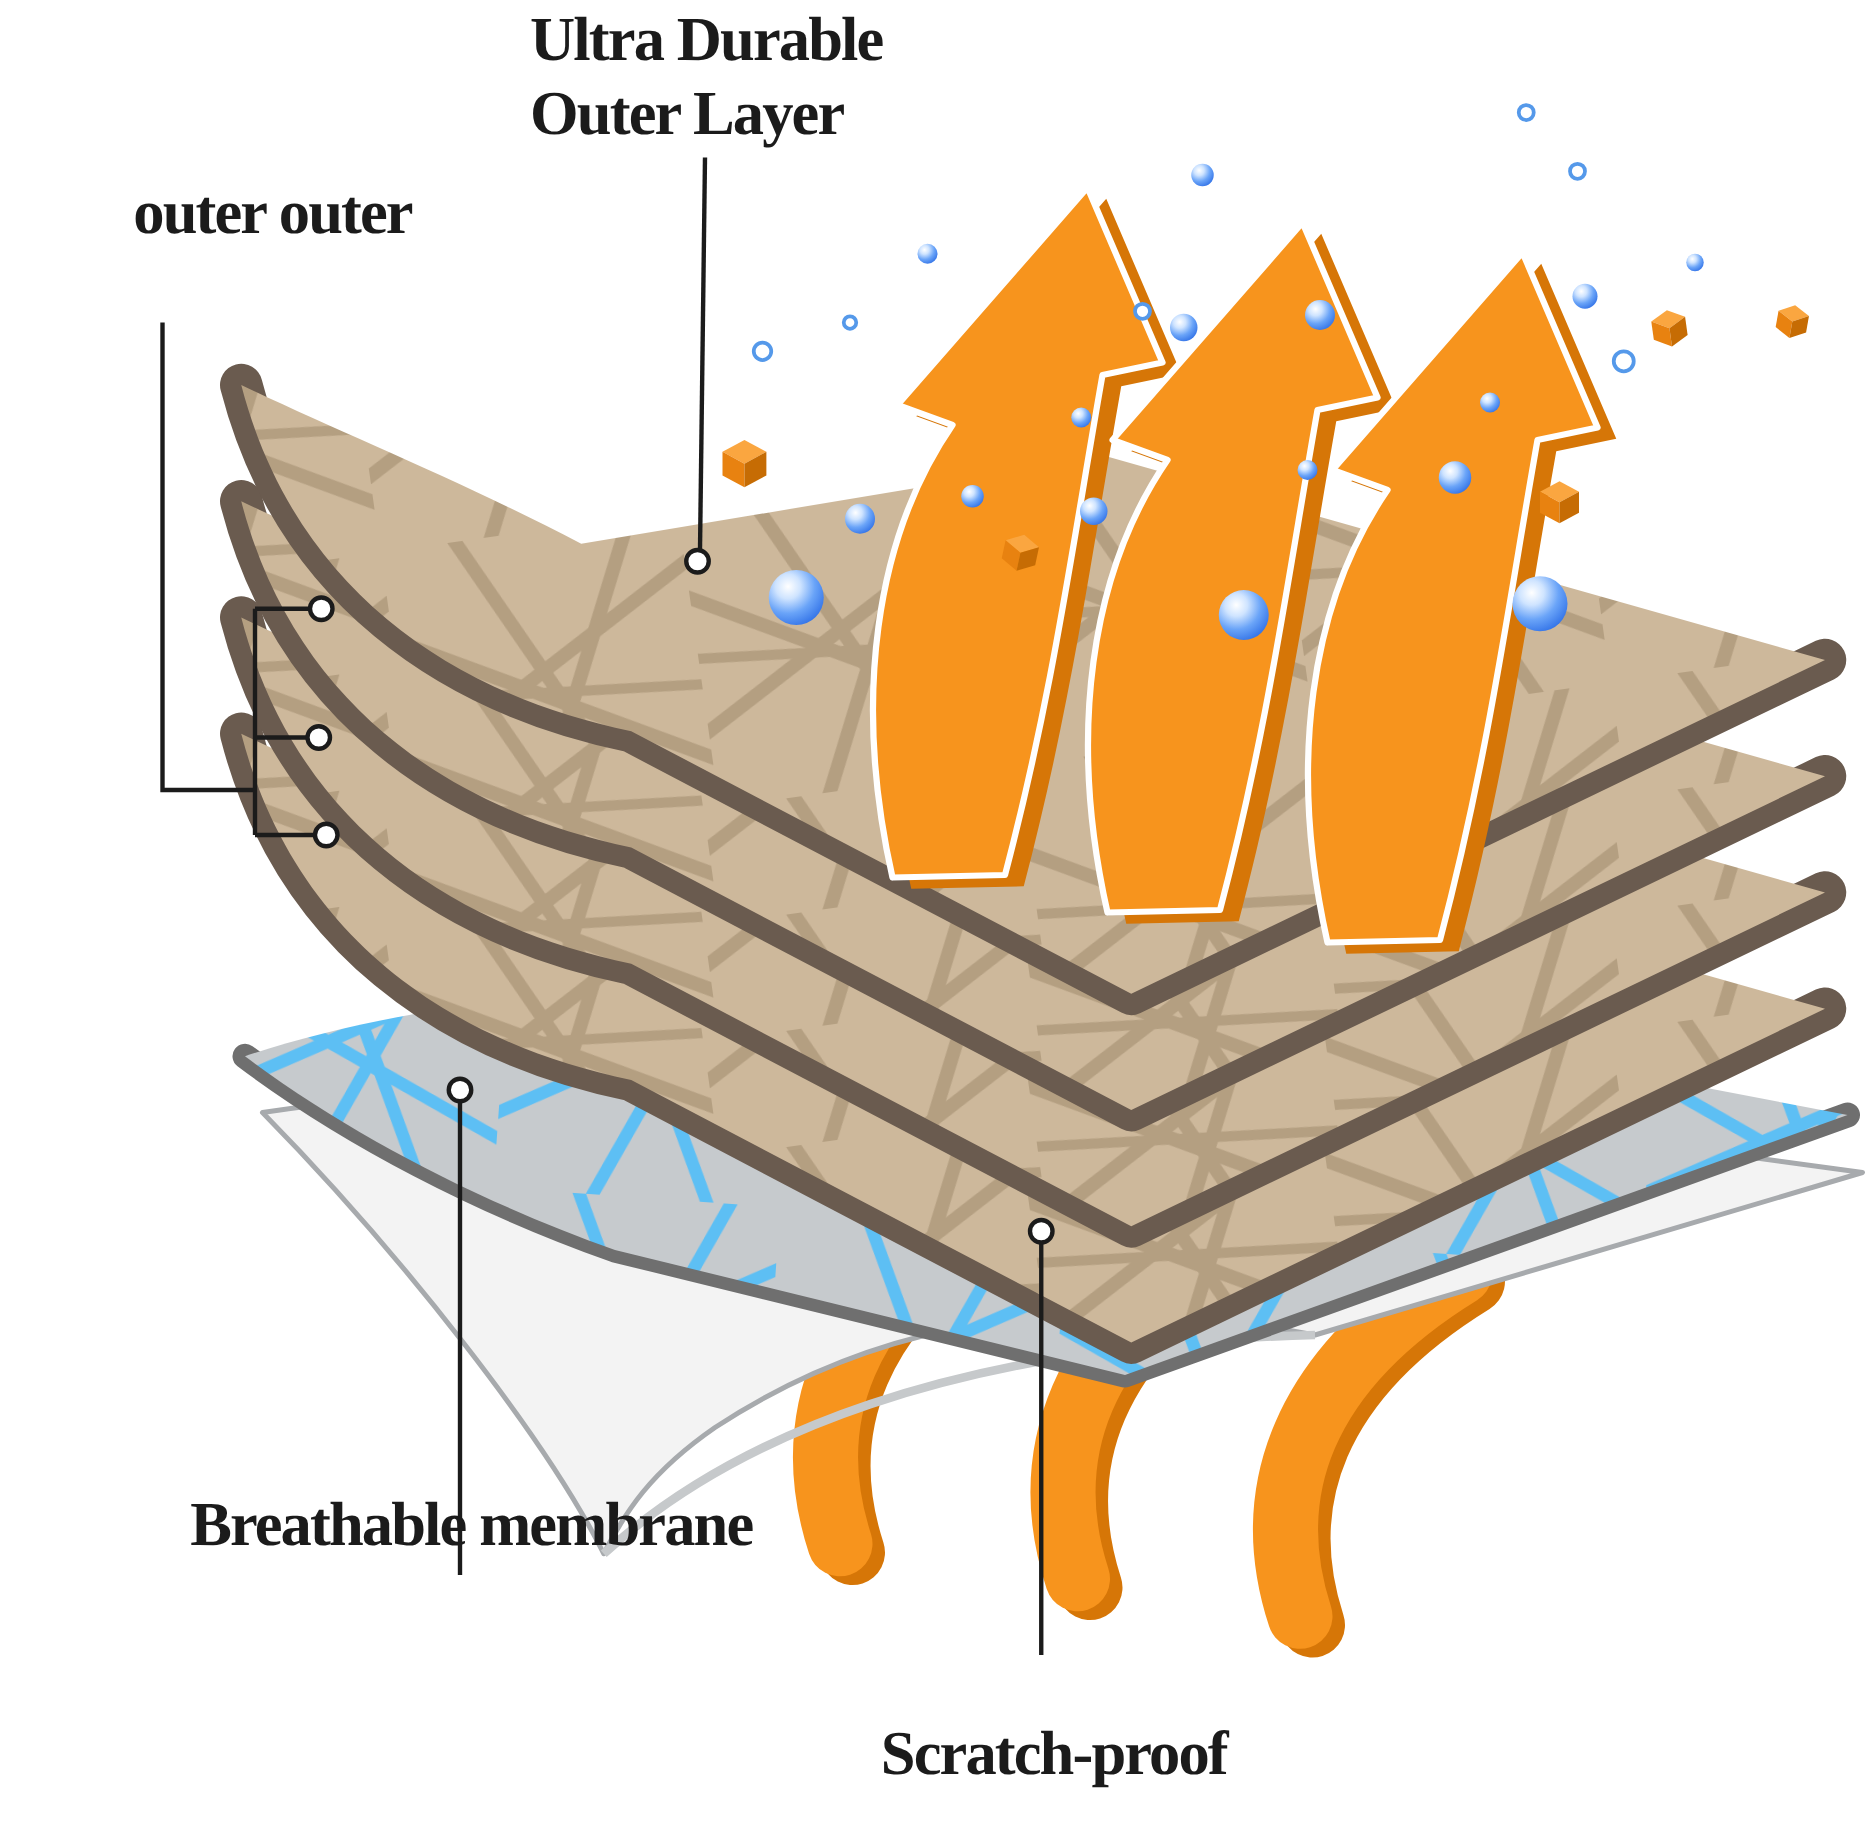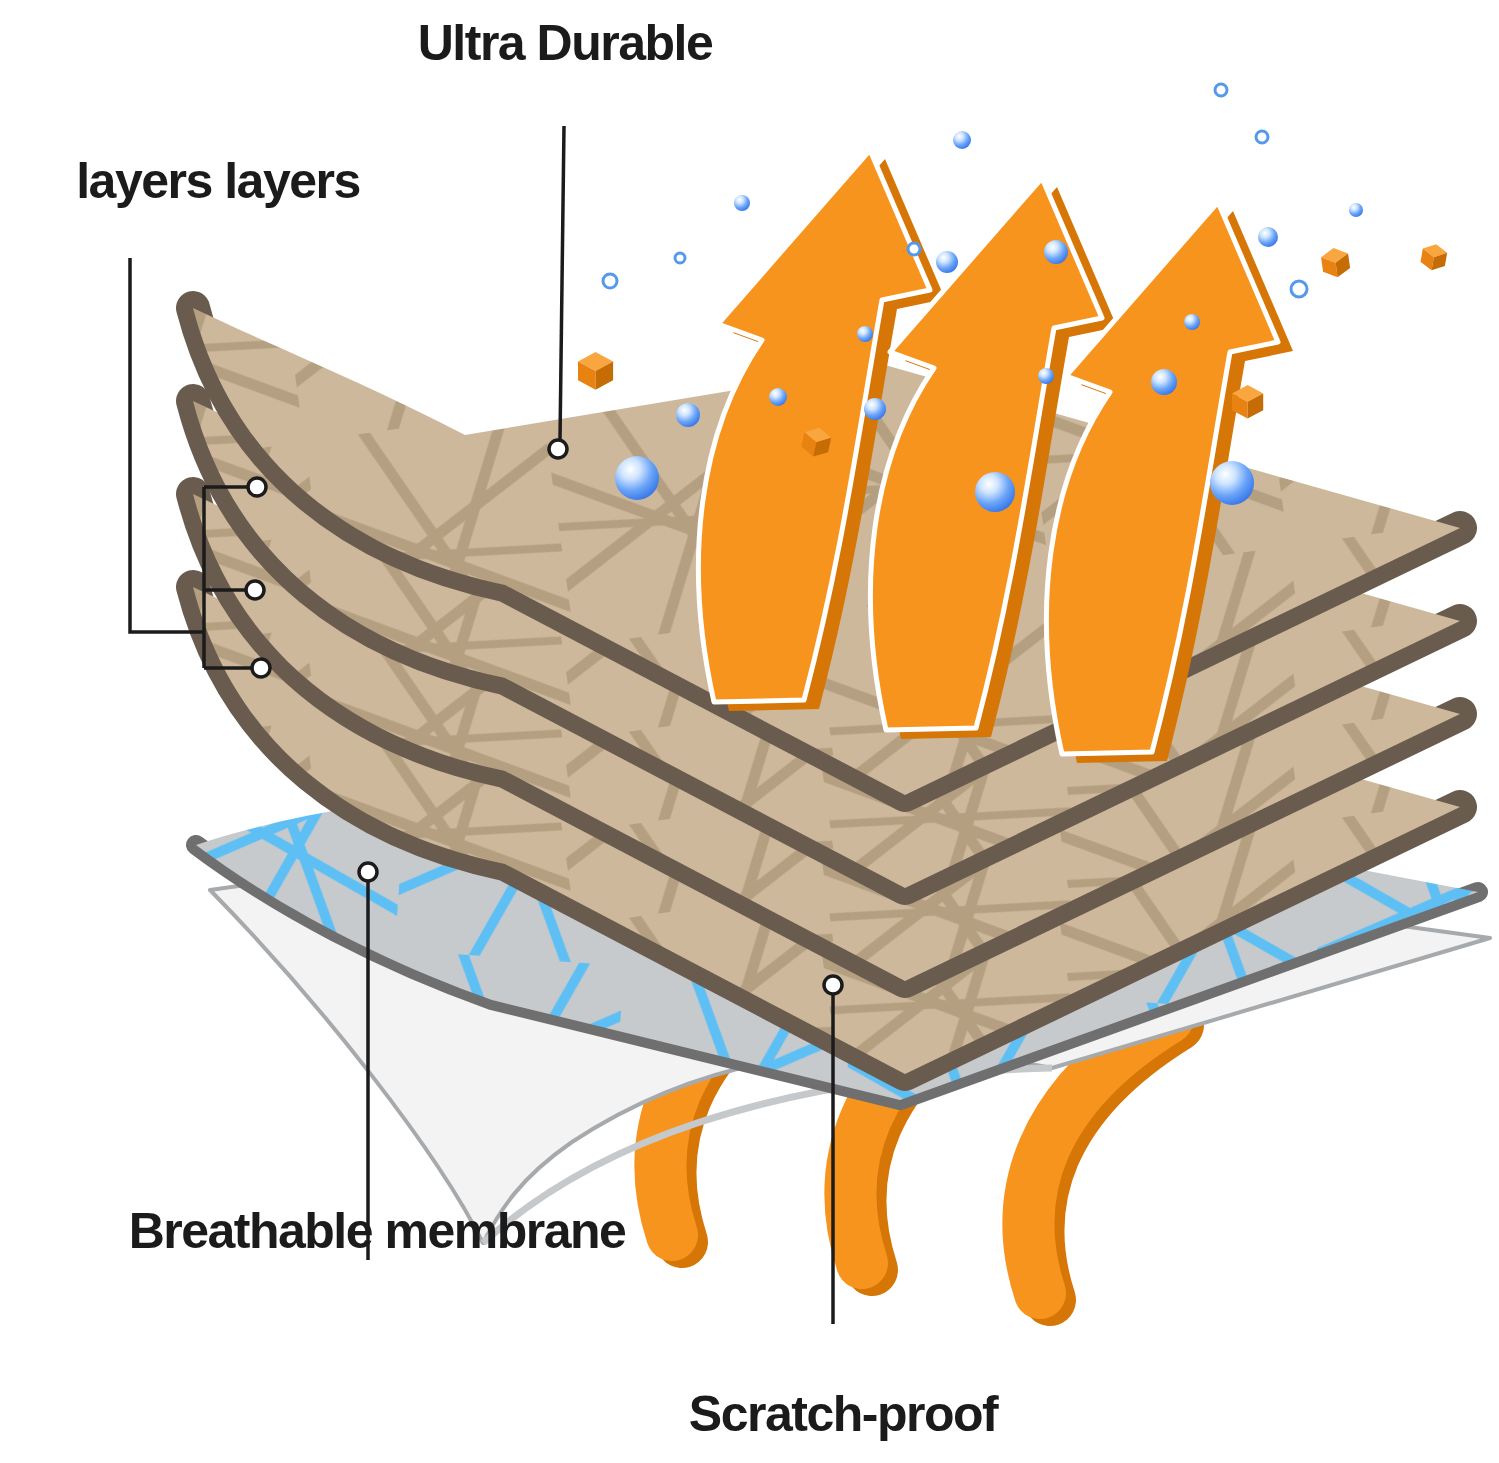--- a/index.html
+++ b/index.html
@@ -28,7 +28,7 @@
   .label{
     position:absolute;
     transform:translateX(-50%);
-    font-family:Liberation Sans, sans-serif;
+    font-family:Liberation Serif, serif;
     font-weight:800;
     font-size:50px;
     line-height:1.18;
@@ -36,7 +36,6 @@
     color:var(--text-color);
     text-align:left;
     white-space:nowrap;
-    margin-top:12px;
   }
   .label .ln{display:block;}
 </style>

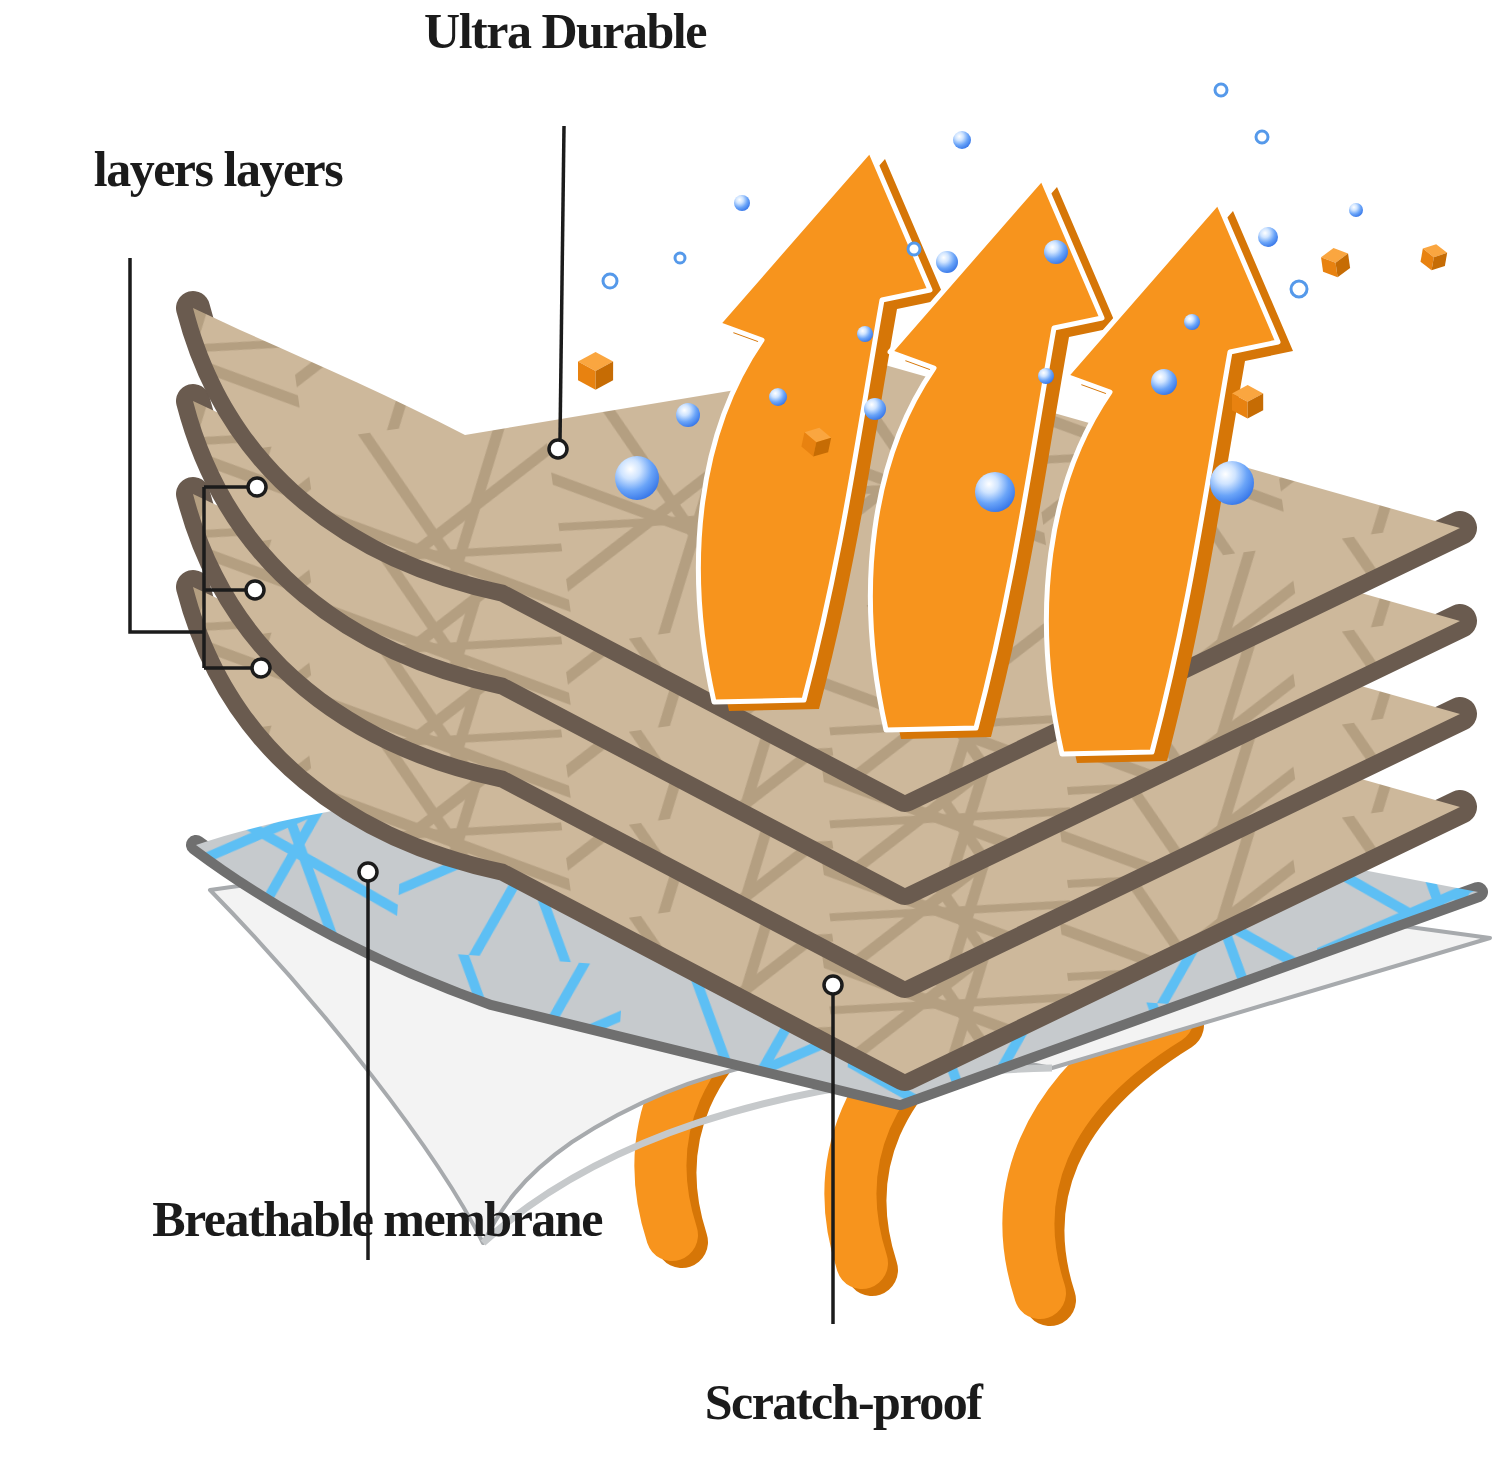--- a/index.html
+++ b/index.html
@@ -187,6 +187,7 @@
 
 <div class="label" style="left:565px;top:2px">
   <span class="ln">Ultra Durable</span>
+  <span class="ln">Outer Layer</span>
 </div>
 
 <div class="label" style="left:218px;top:140px">

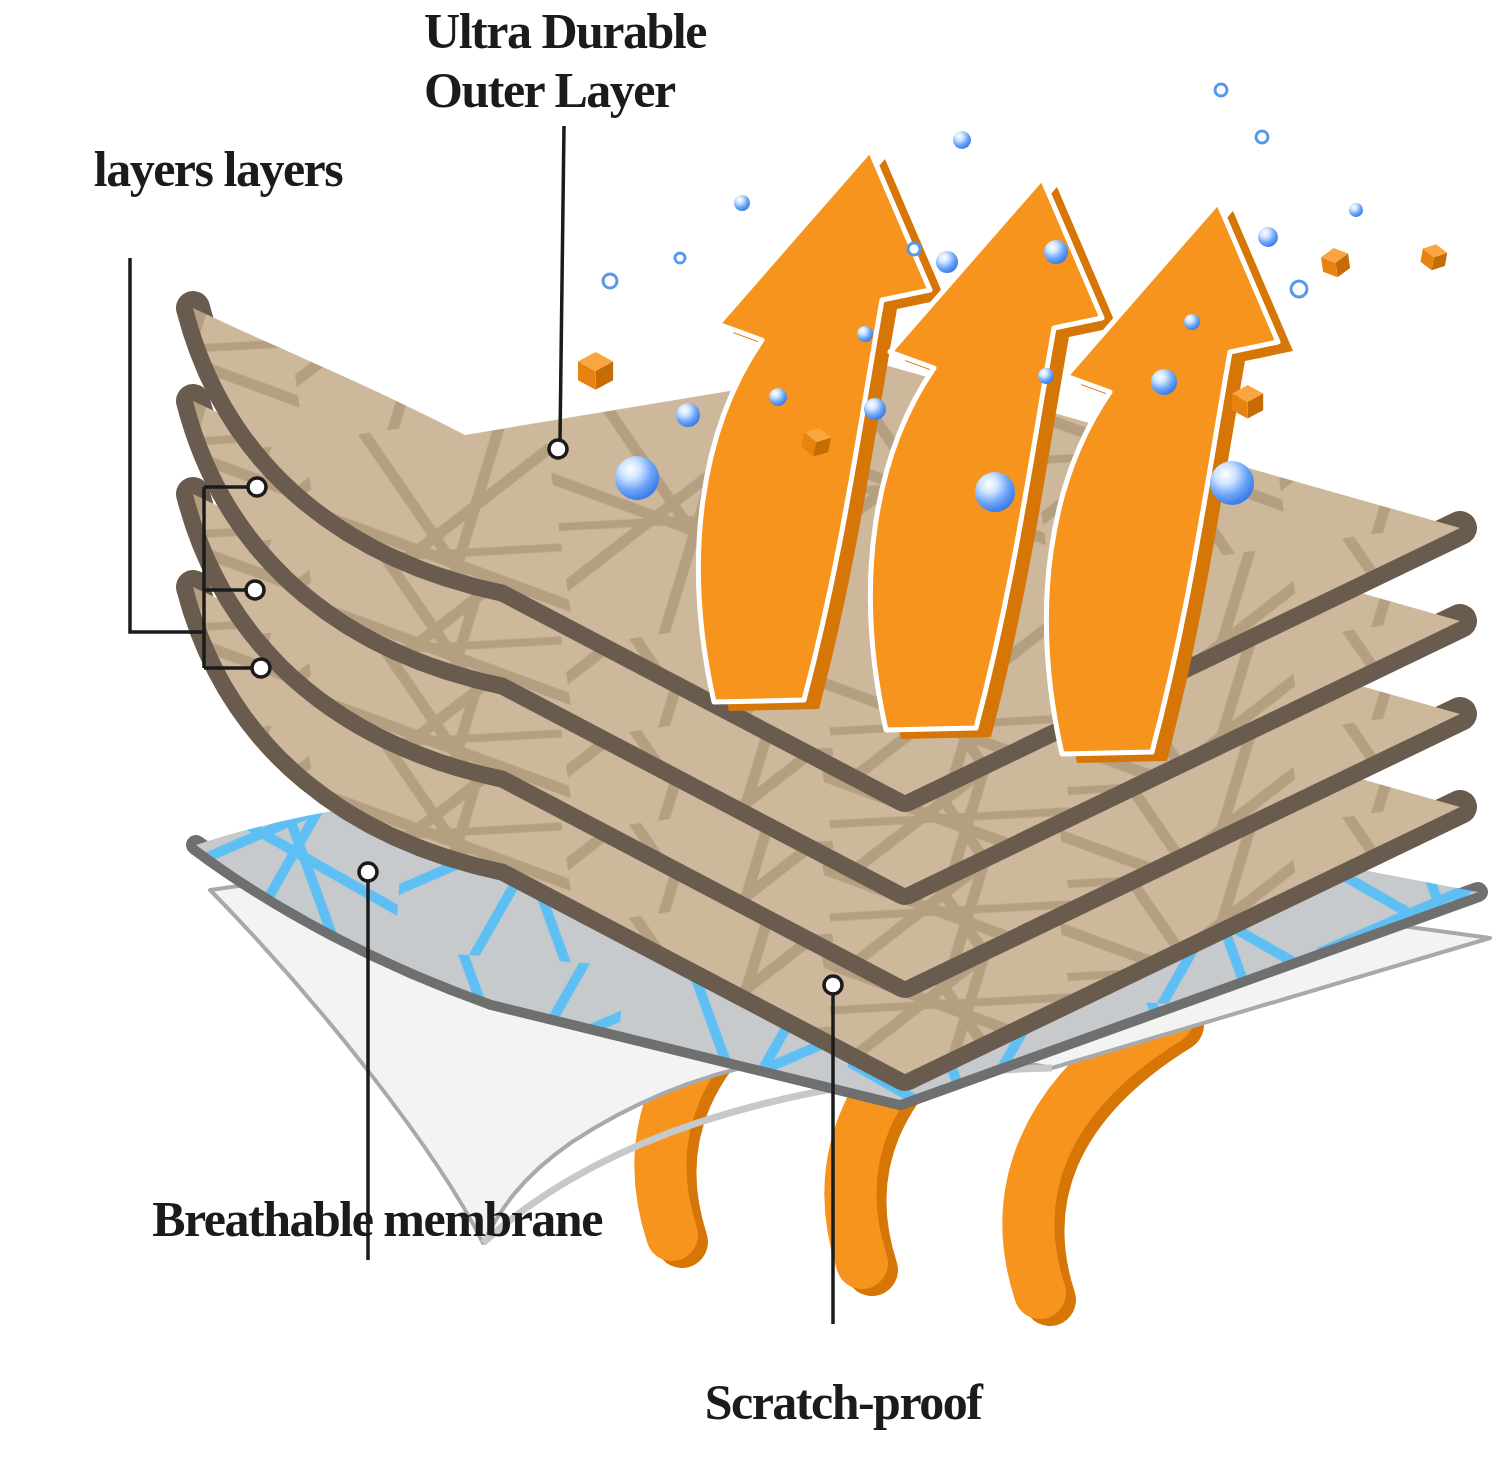--- a/index.html
+++ b/index.html
@@ -191,7 +191,7 @@
 </div>
 
 <div class="label" style="left:218px;top:140px">
-  <span class="ln">layers layers</span>
+  <span class="ln">outer outer</span>
 </div>
 
 <div class="label" style="left:377px;top:1190px">

